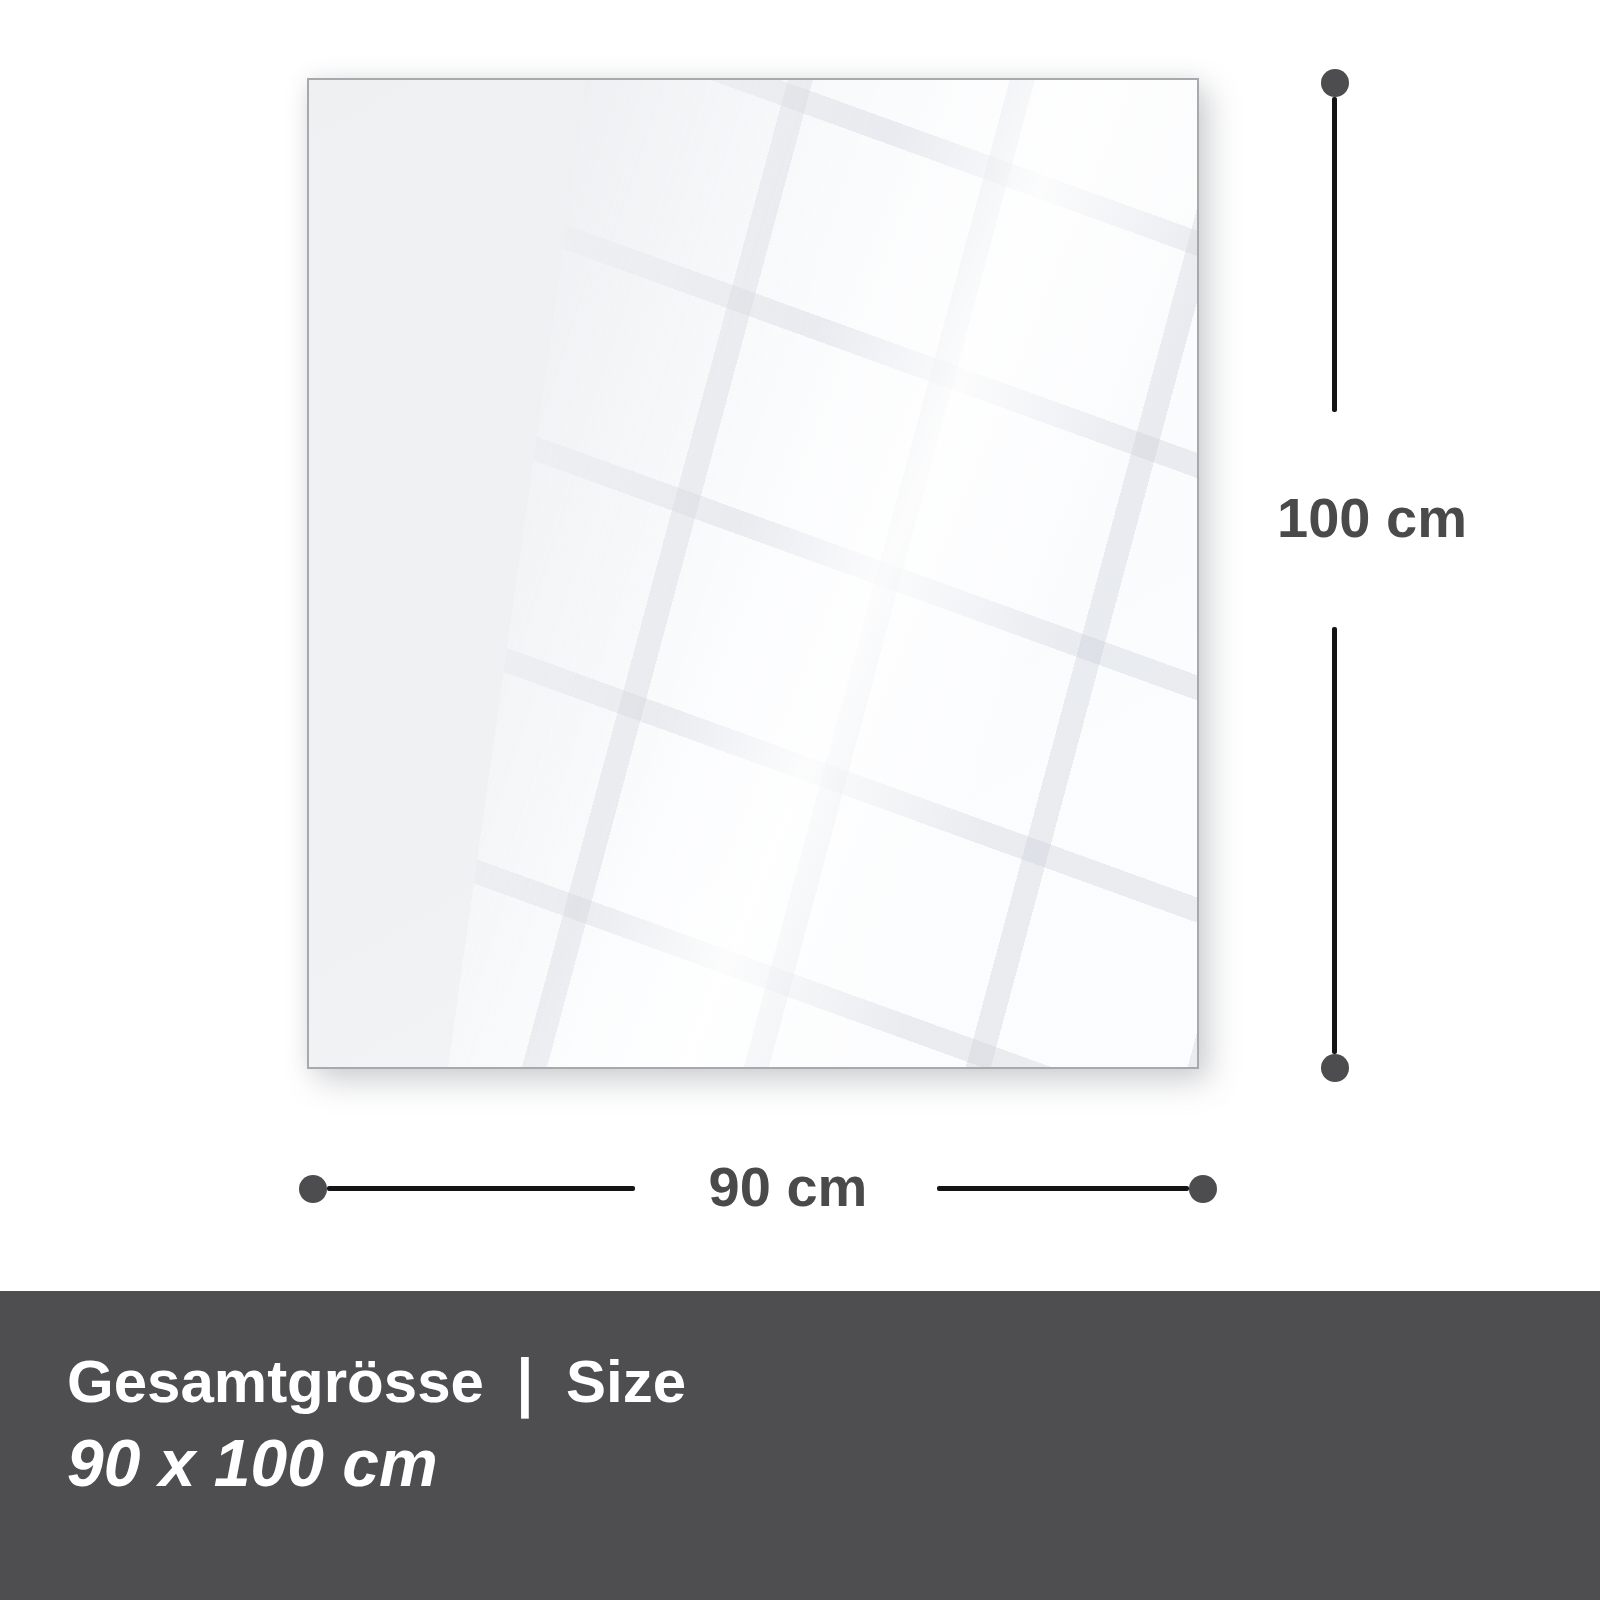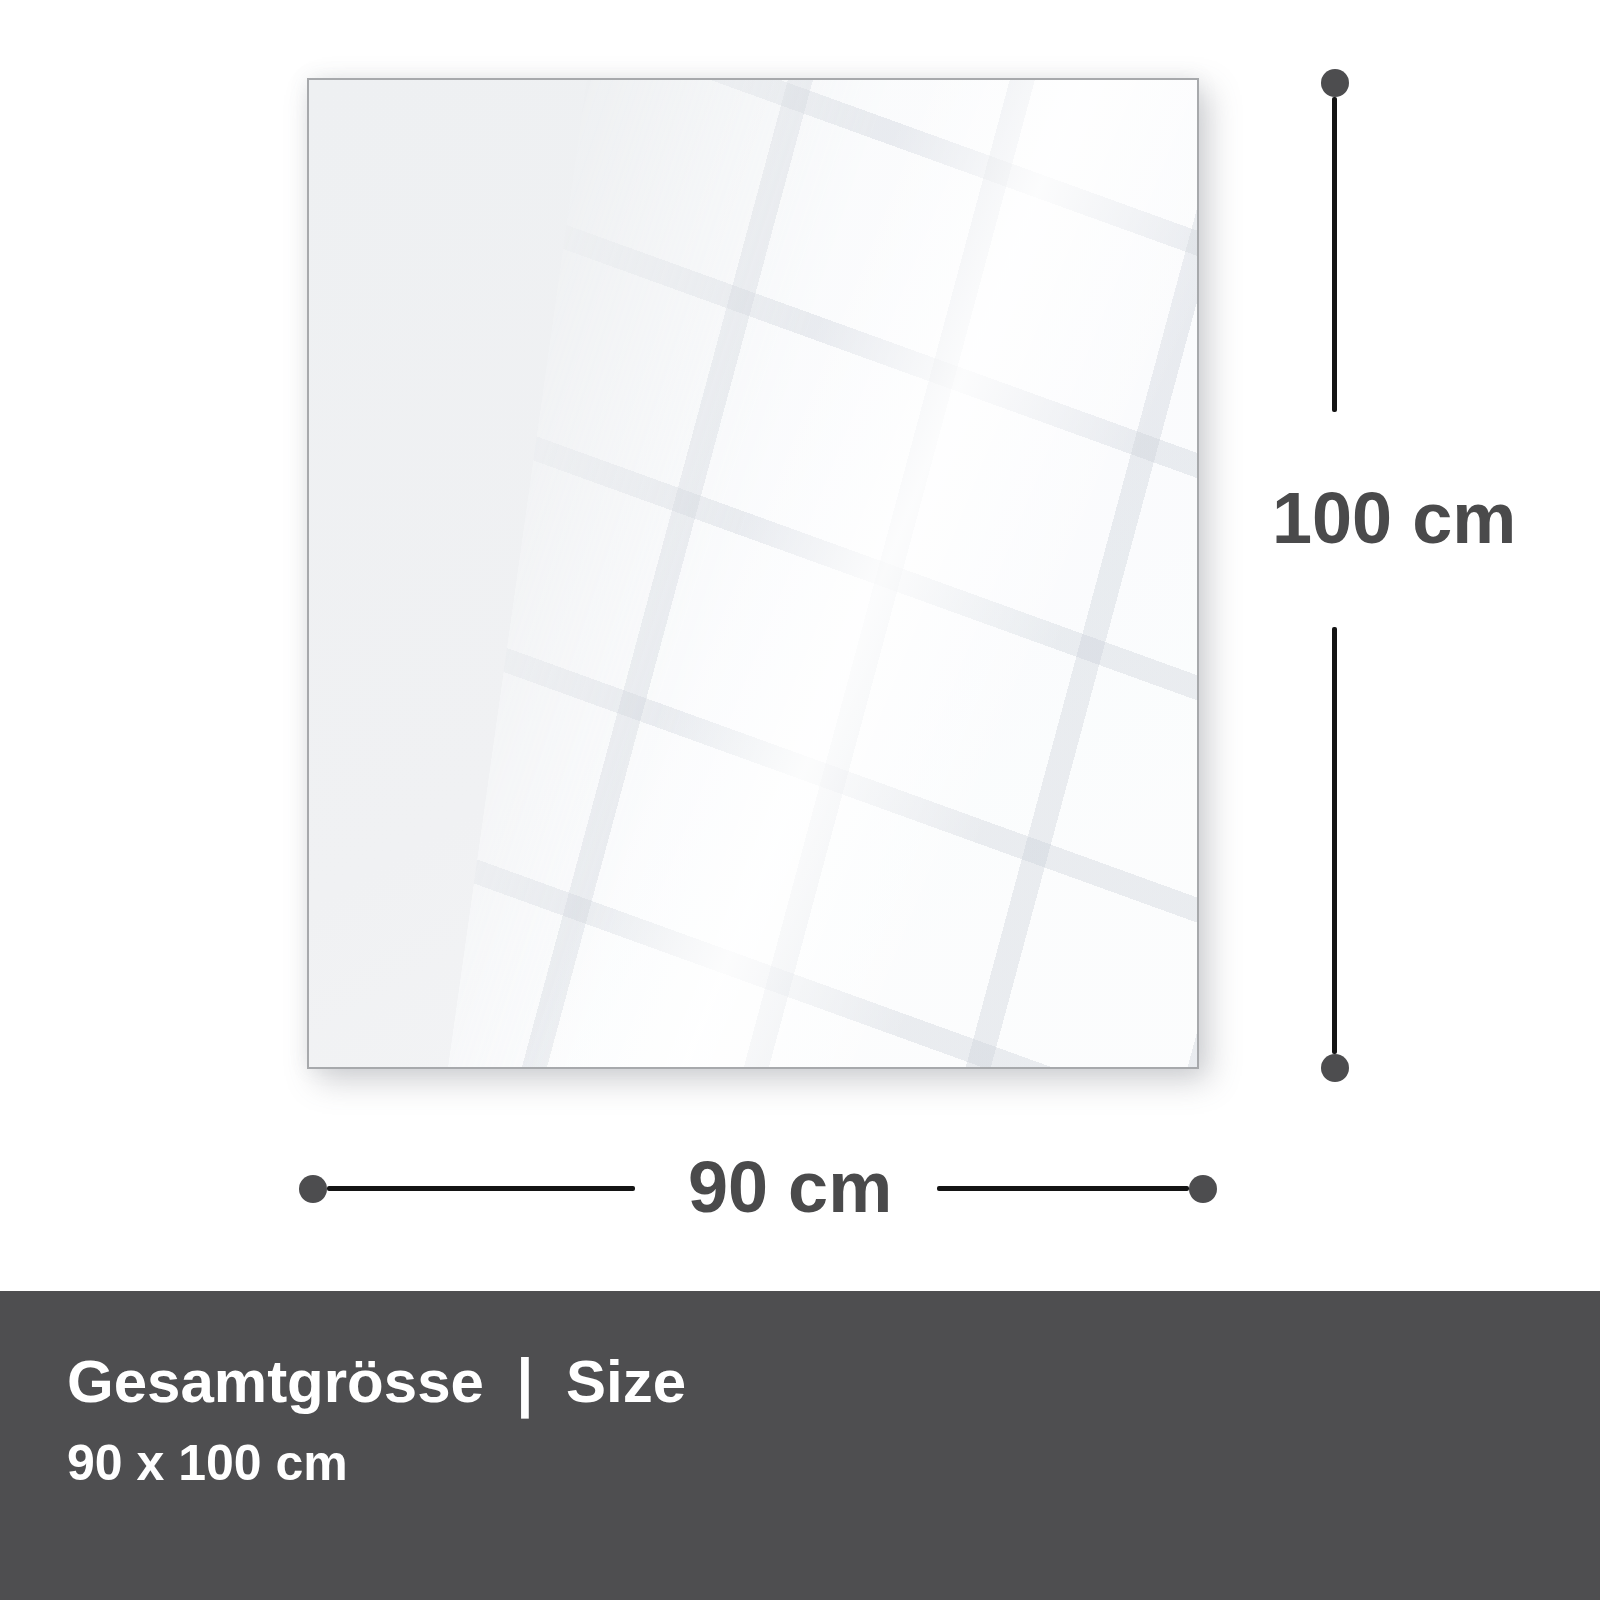--- a/index.html
+++ b/index.html
@@ -76,7 +76,7 @@
     position: absolute;
     width: 200px;
     text-align: center;
-    font-size: 72px;
+    font-size: 56px;
     font-weight: bold;
     line-height: 56px;
     color: #4a4a4b;

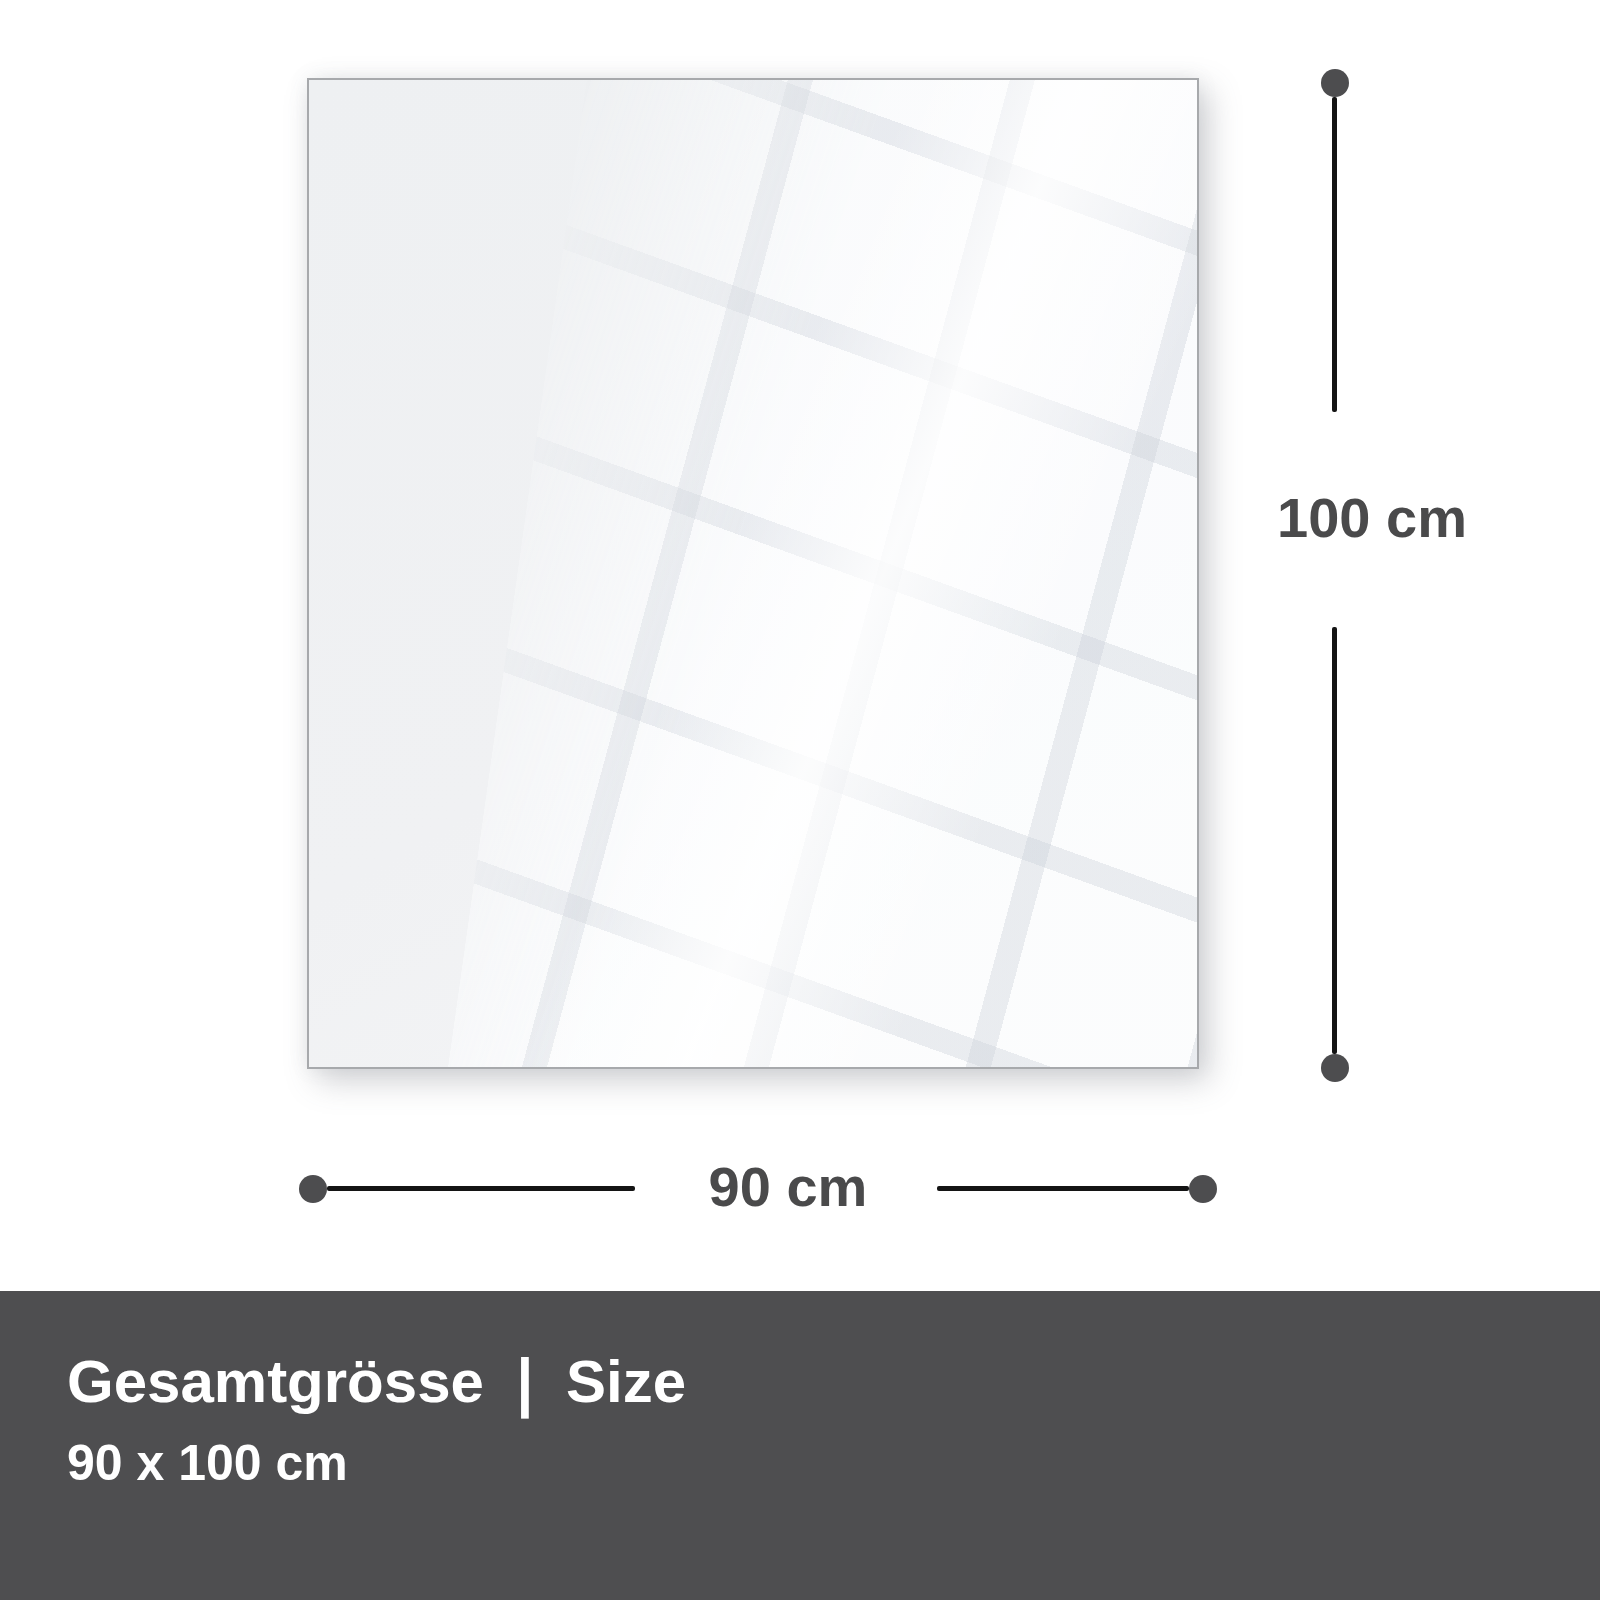--- a/index.html
+++ b/index.html
@@ -122,10 +122,11 @@
   }
   .footer-line2 {
     margin-top: 12px;
-    font-size: 50px;
+    font-size: 66px;
     font-weight: bold;
     line-height: 72px;
     white-space: nowrap;
+    font-style: italic;
   }
 </style>
 </head>

